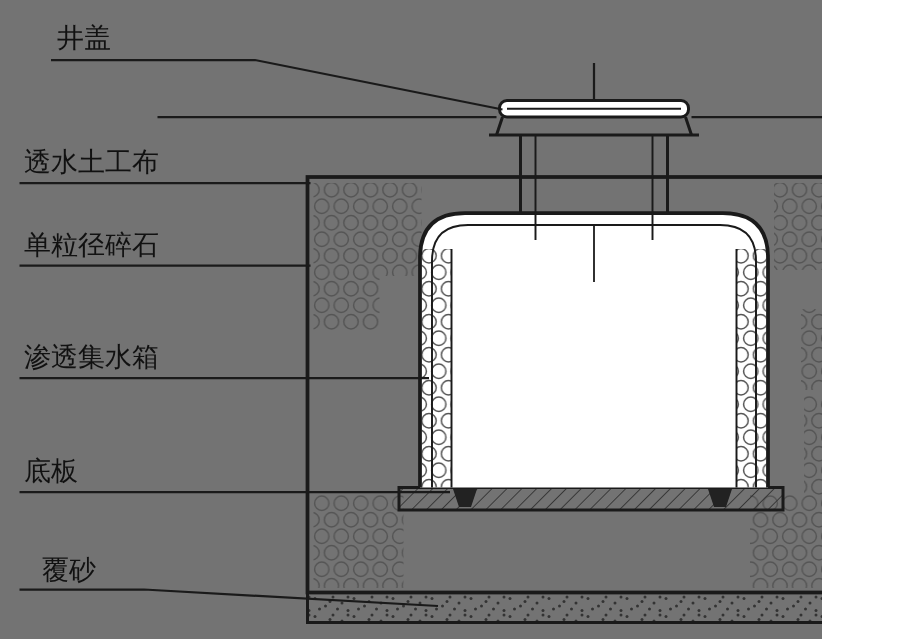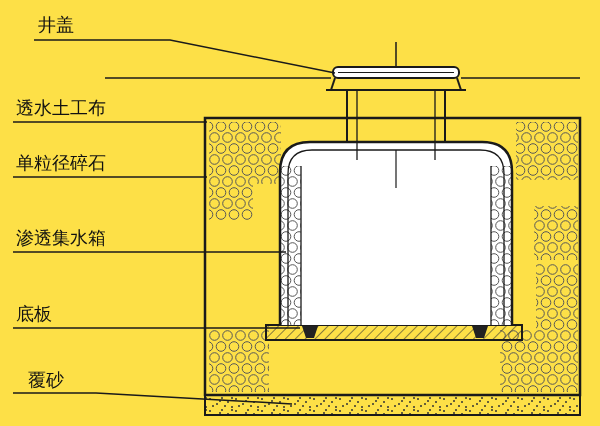--- a/index.html
+++ b/index.html
@@ -3,7 +3,7 @@
 <meta charset="utf-8">
 <style>
   html,body{margin:0;padding:0;background:#fff;}
-  .stage{position:relative;width:600px;height:426px;background:#fde047;overflow:hidden;
+  .stage{position:relative;width:548px;height:426px;background:#737373;overflow:hidden;
          font-family:"Liberation Sans","DejaVu Sans",sans-serif;}
   svg{display:block;}
   text{fill:#111;font-family:"Liberation Sans","DejaVu Sans",sans-serif;font-size:18px;}

